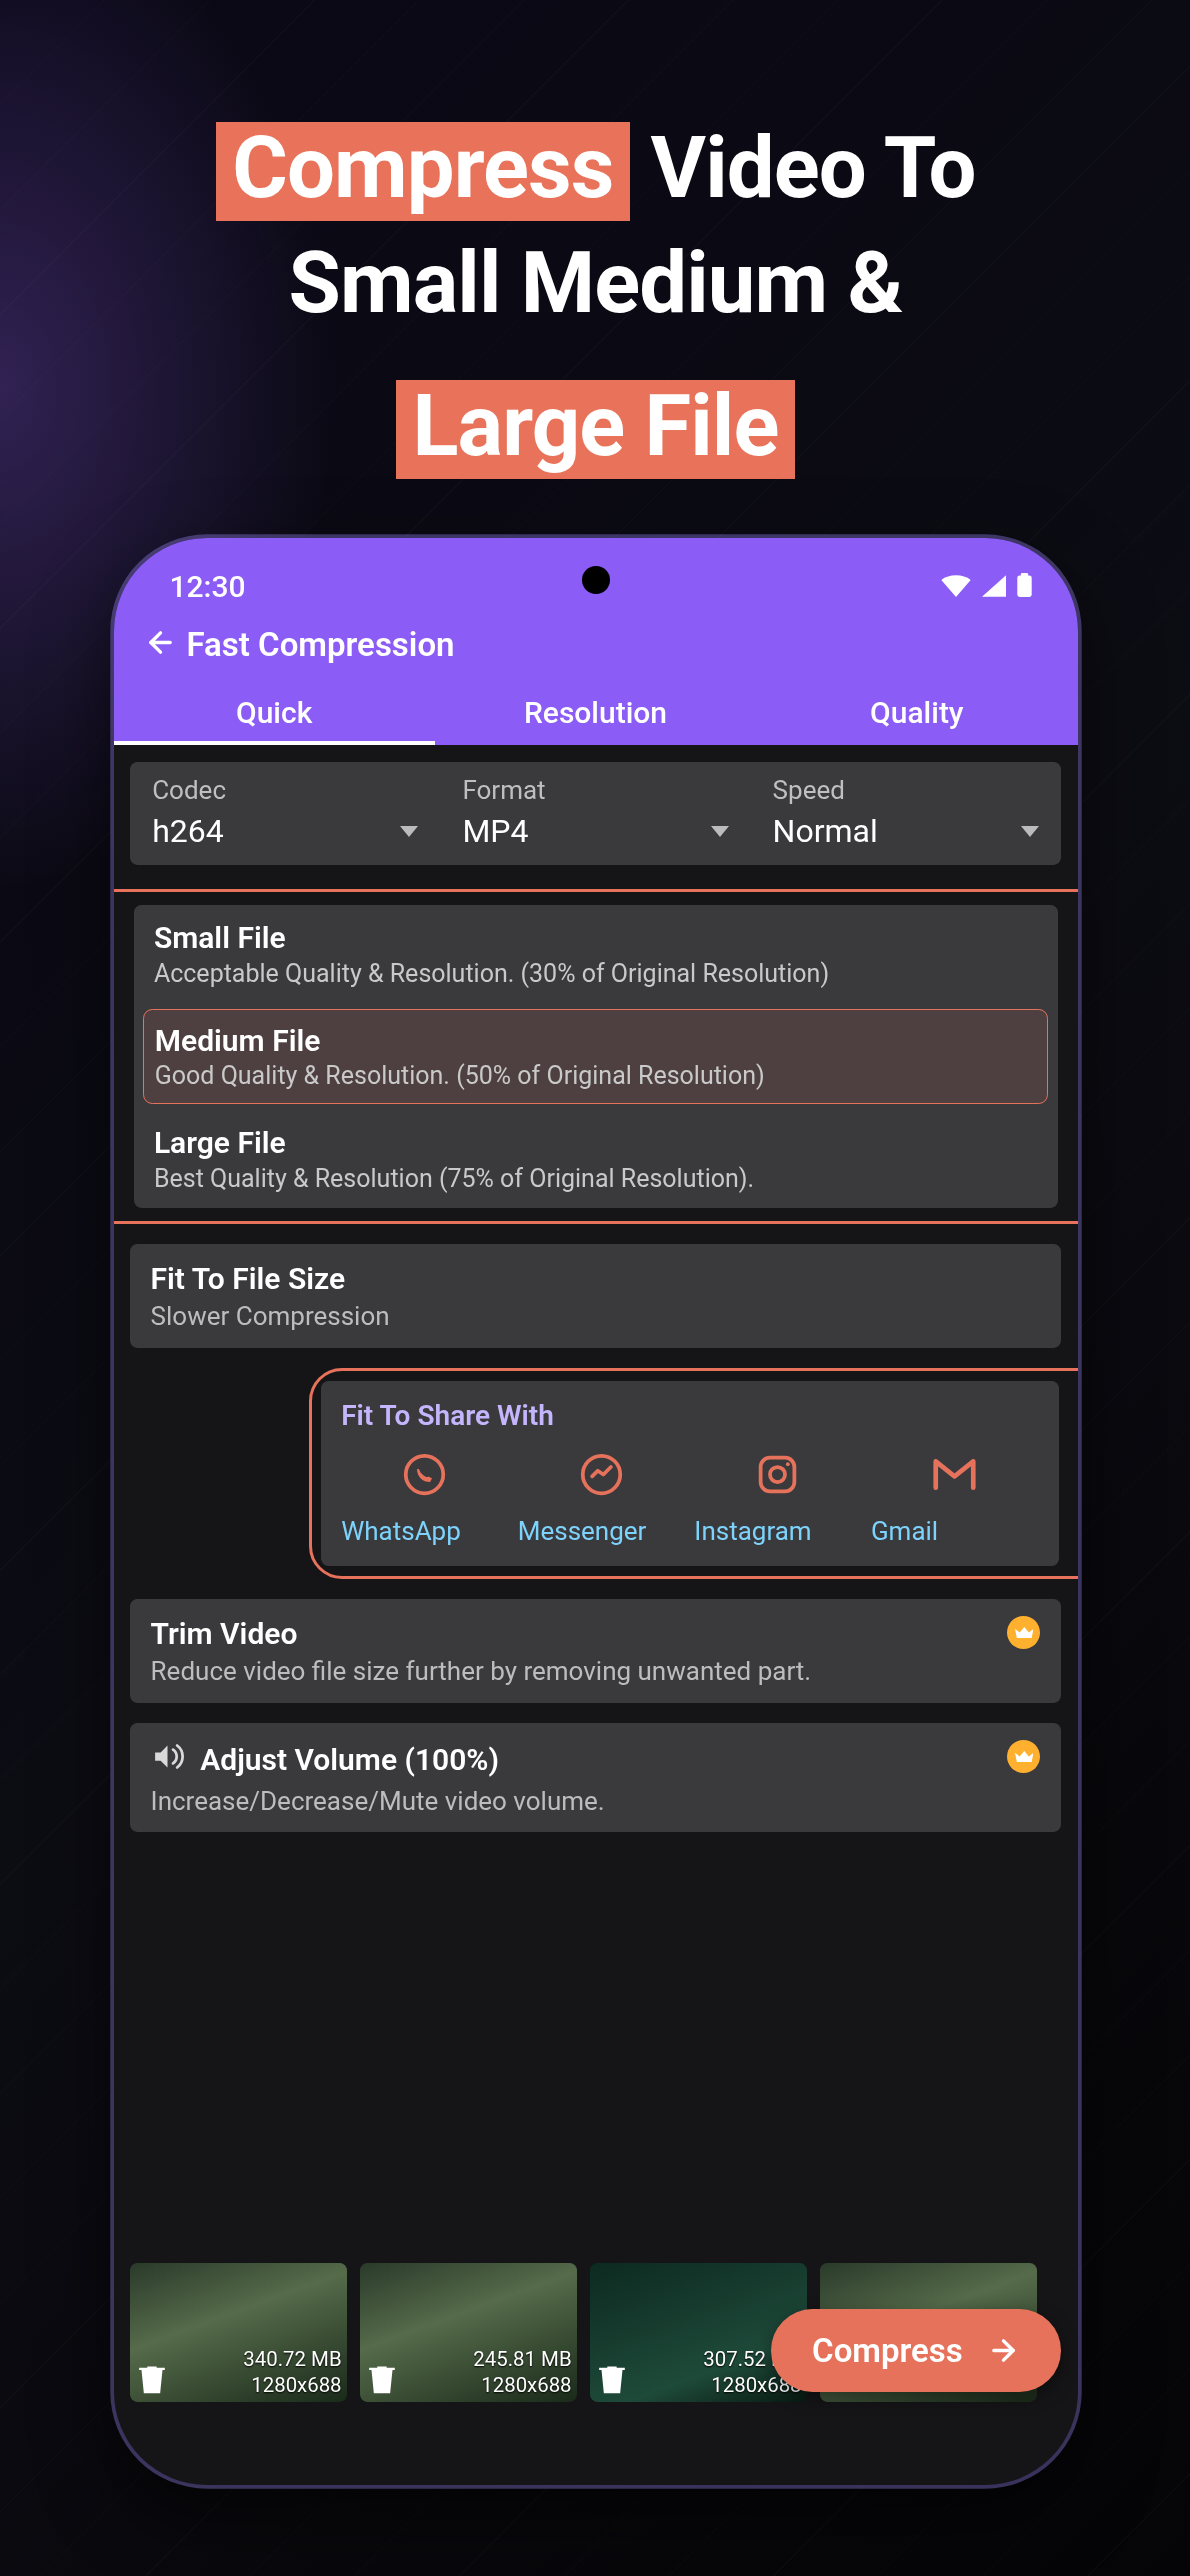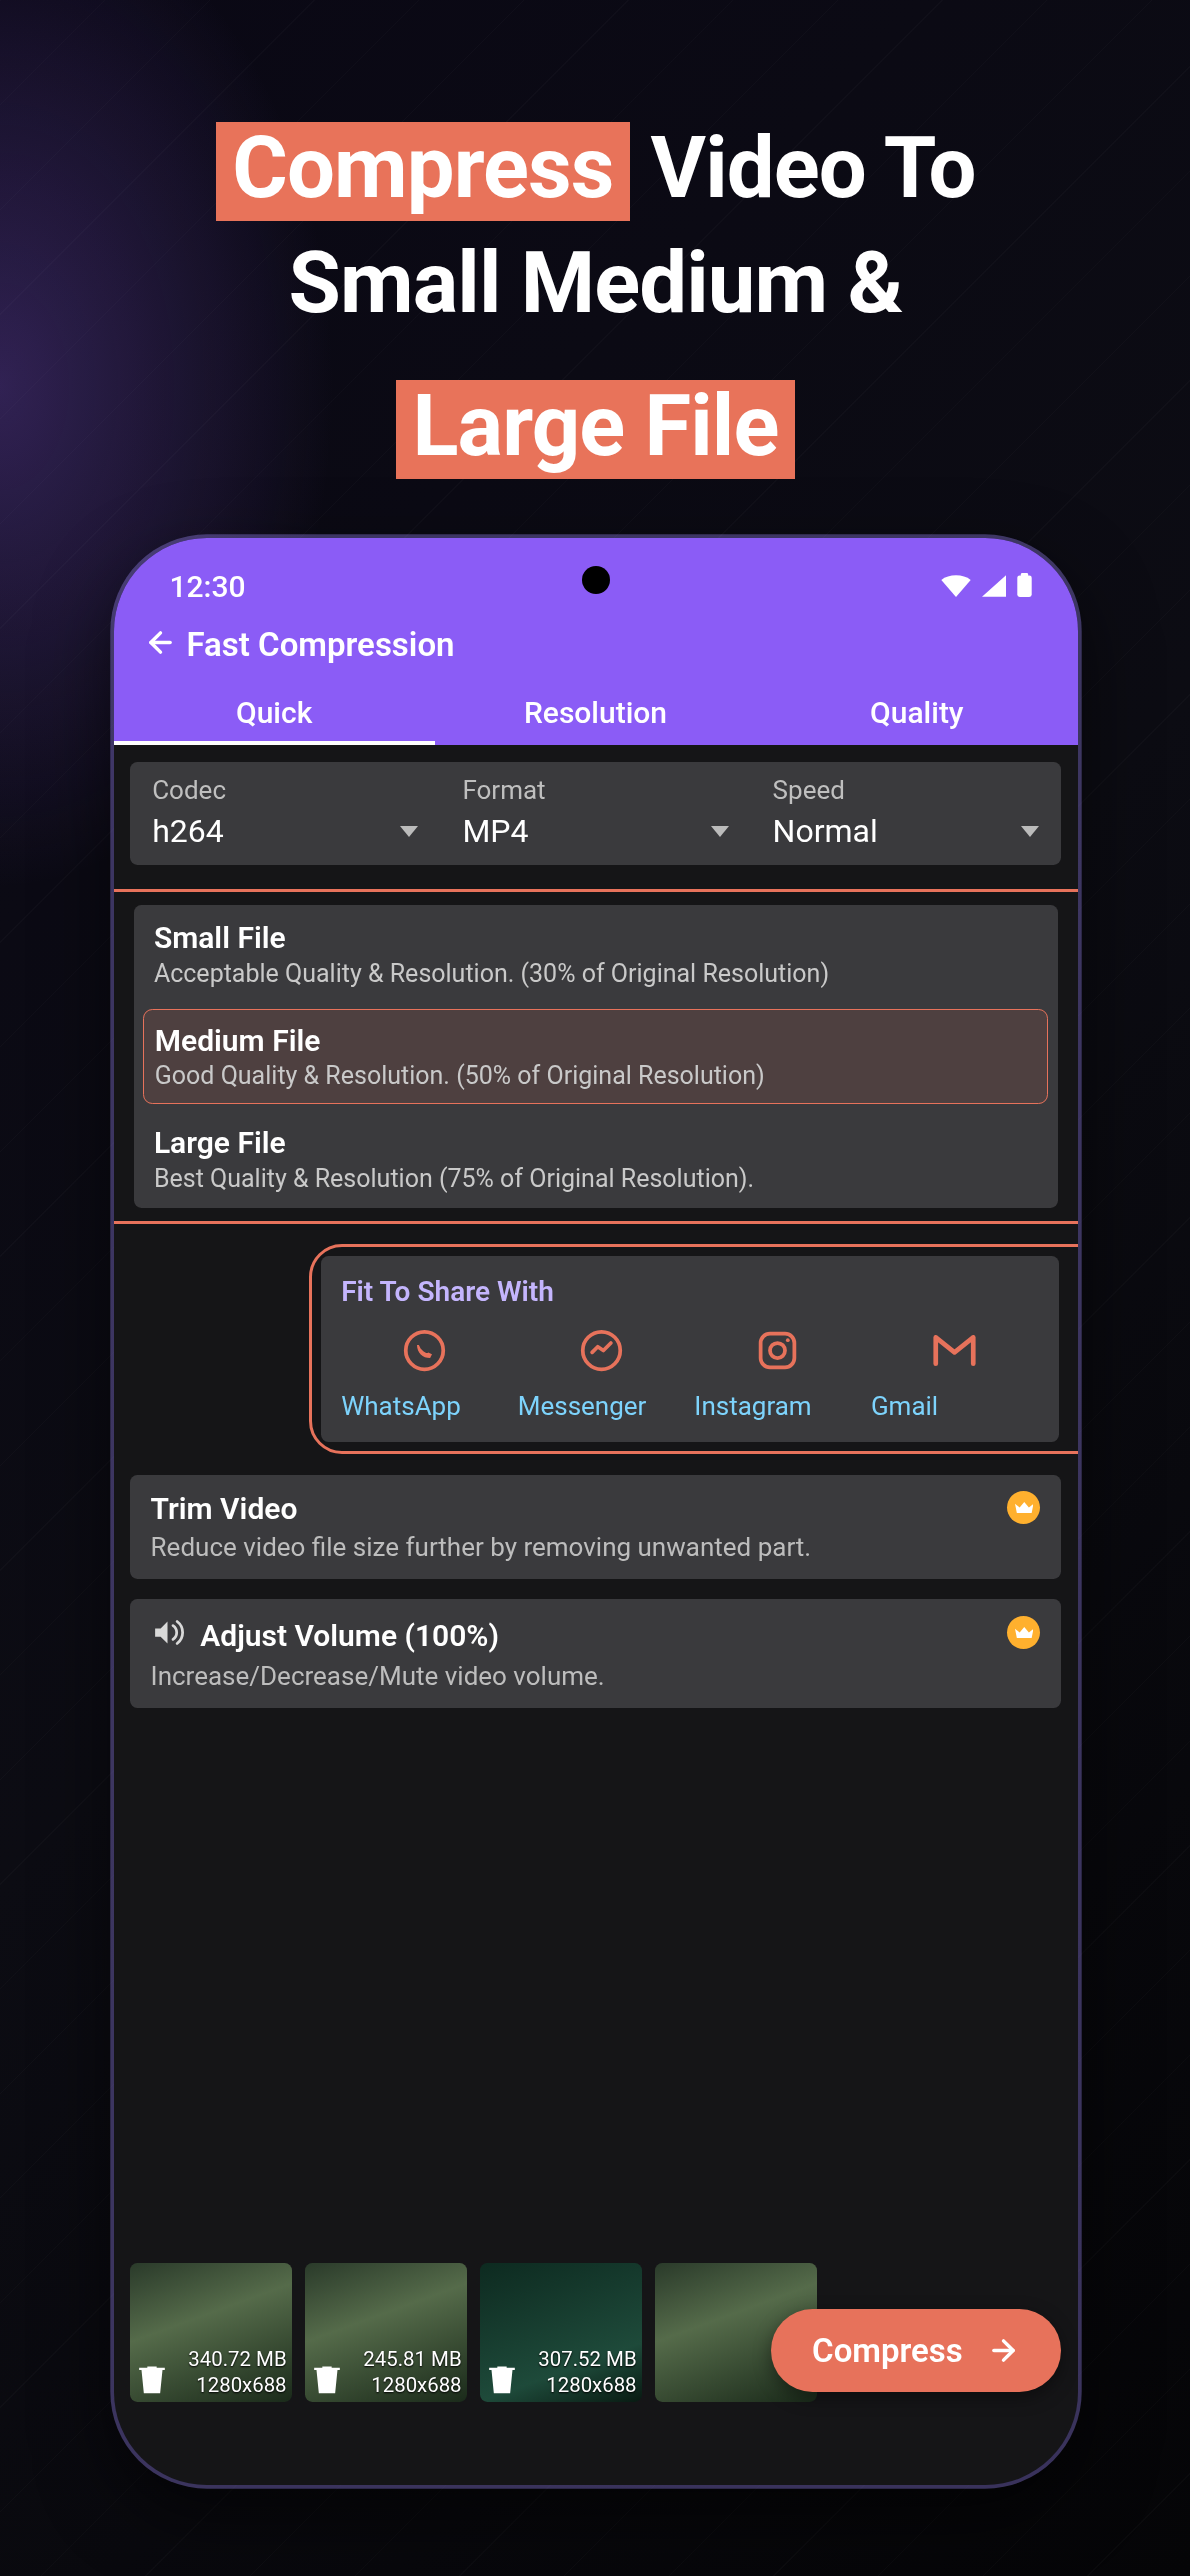--- a/index.html
+++ b/index.html
@@ -366,6 +366,10 @@
       </div>
     </div>
 
+    <div class="card">
+      <div class="card-title">Fit To File Size</div>
+      <div class="card-sub">Slower Compression</div>
+    </div>
 
     <div class="callout-2">
       <div class="share-card">

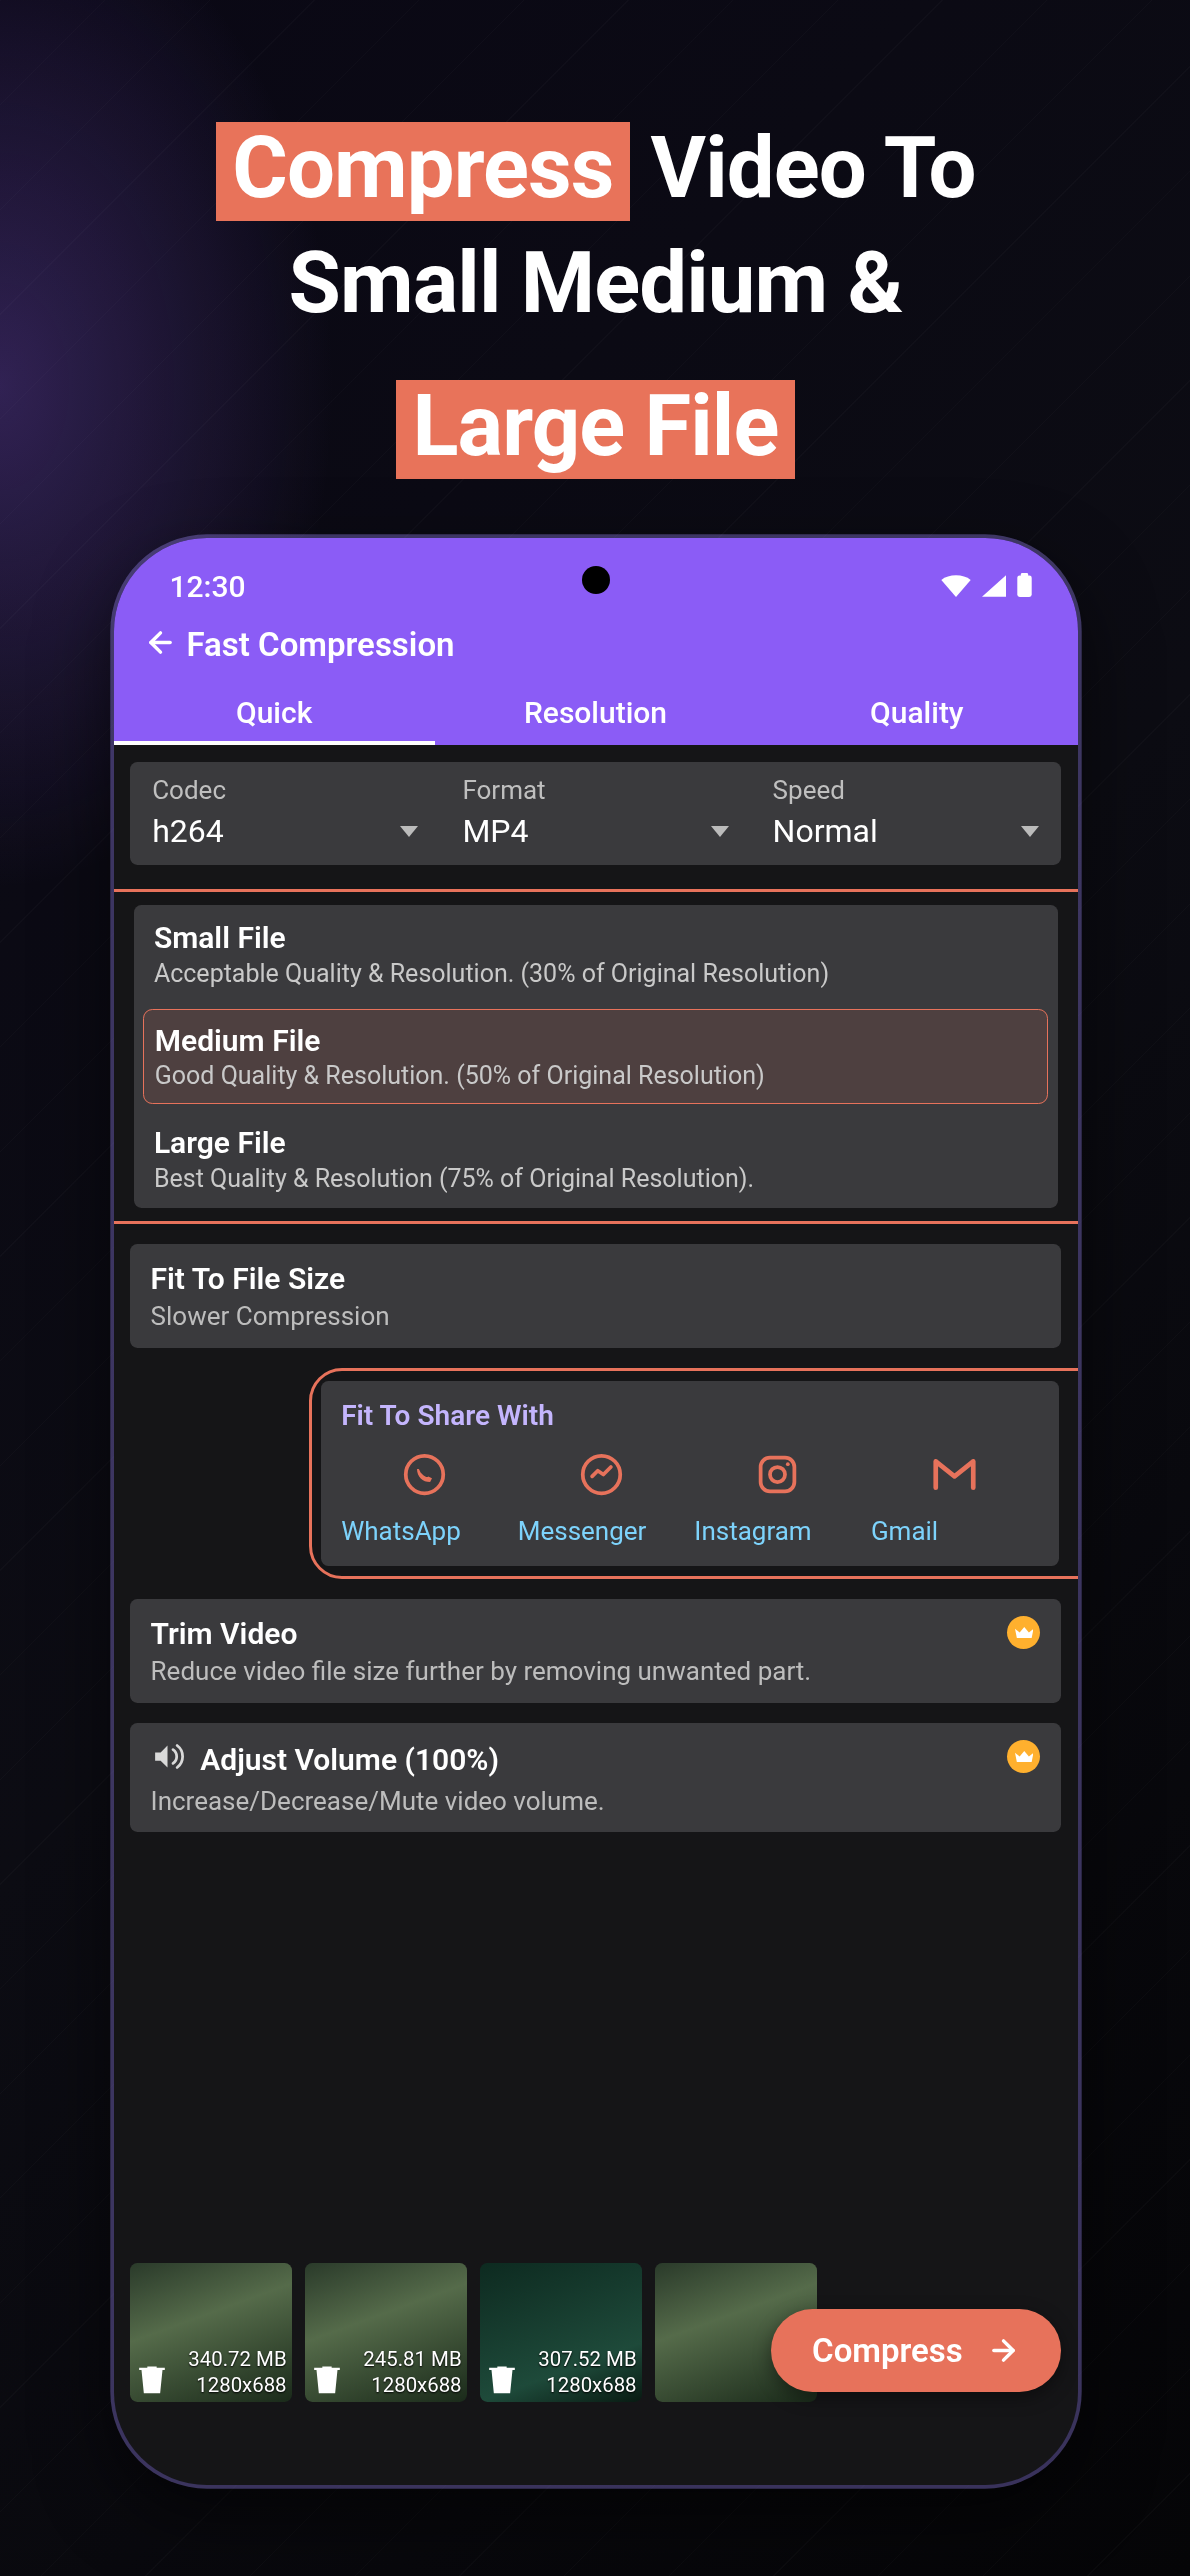--- a/index.html
+++ b/index.html
@@ -228,7 +228,7 @@
     align-items: flex-end;
   }
   .thumb {
-    width: 162px;
+    width: 217px;
     height: 139px;
     border-radius: 7.4px;
     background: linear-gradient(160deg, #2a3a2a 0%, #556b4a 40%, #1a2a1a 100%);

